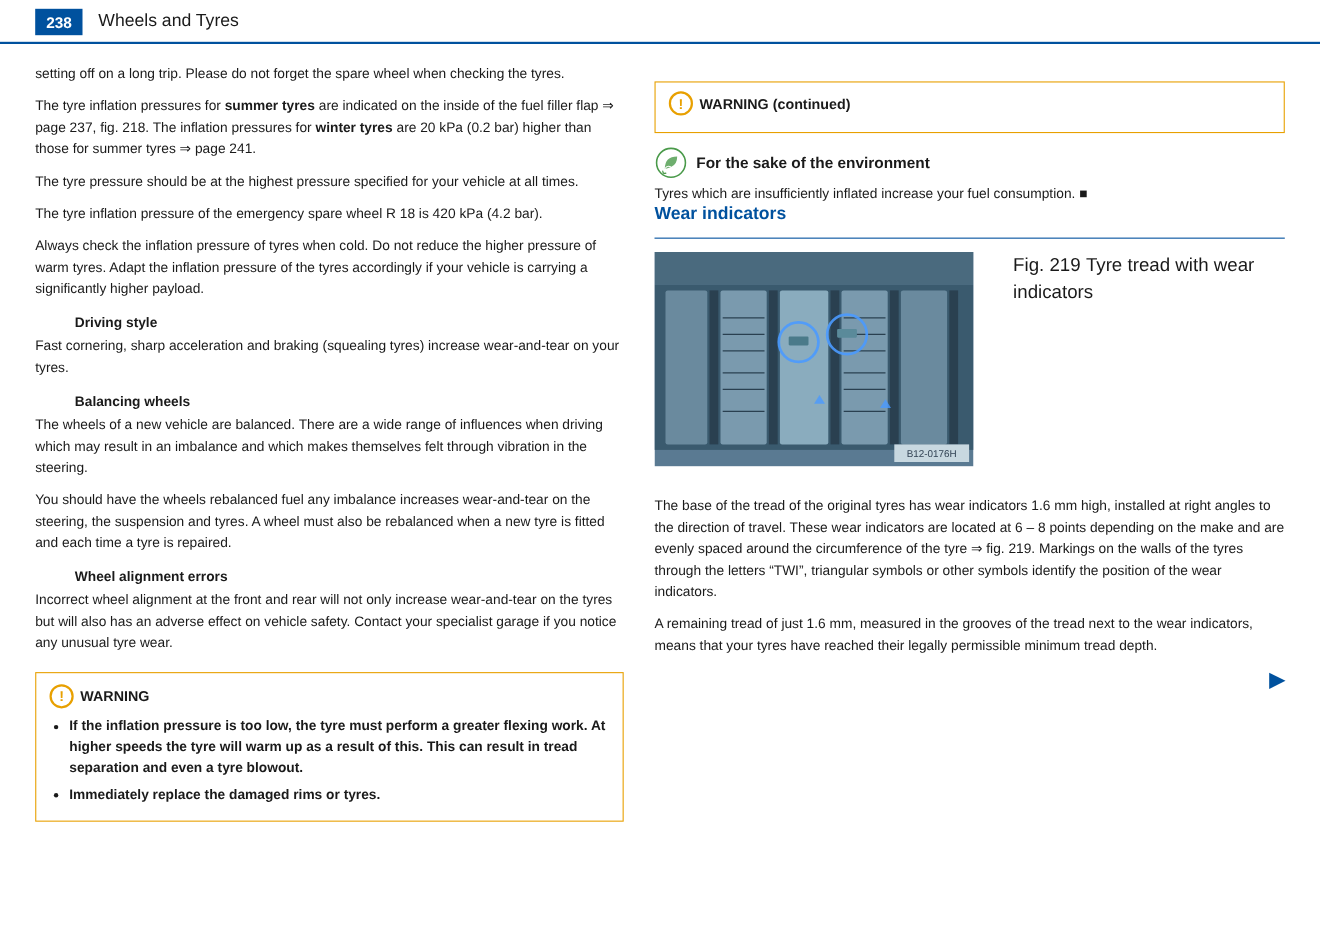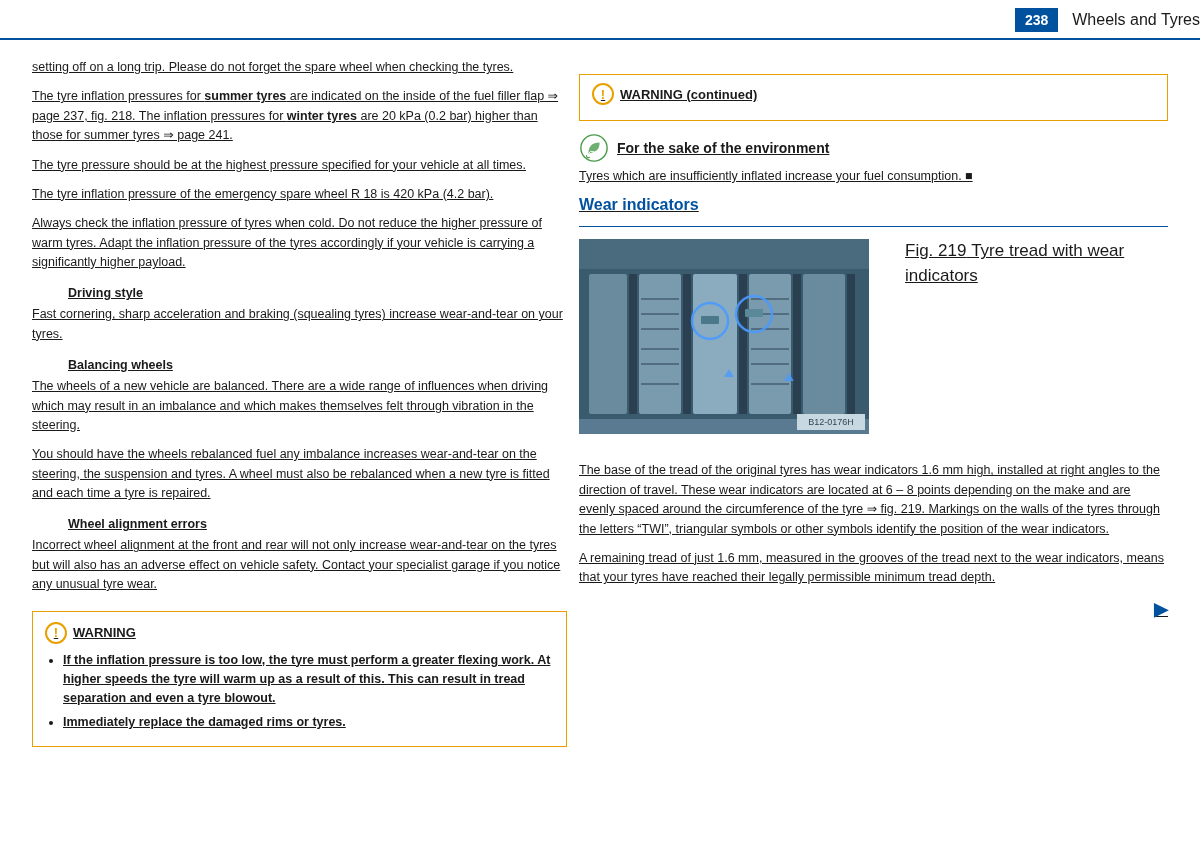--- a/index.html
+++ b/index.html
@@ -19,7 +19,6 @@
       border-bottom: 2px solid #00519e;
       padding: 8px 0 6px 0;
       margin-bottom: 18px;
-      justify-content: flex-end;
     }
     .page-number-box {
       background: #00519e;

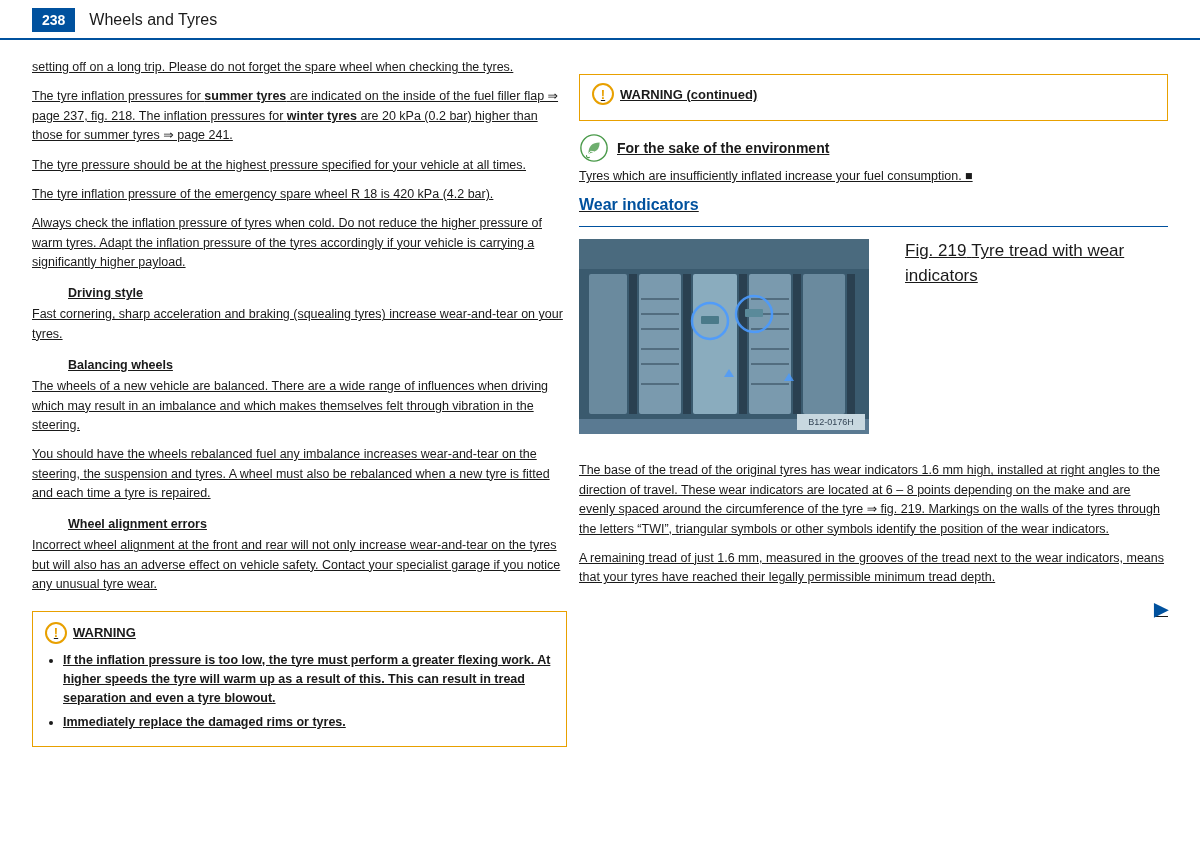--- a/index.html
+++ b/index.html
@@ -39,8 +39,7 @@
     .content-area {
       display: flex;
       padding: 0 32px;
-      gap: 12px;
-      text-decoration: underline;
+      gap: 28px;
     }
     .left-col {
       flex: 0 0 535px;

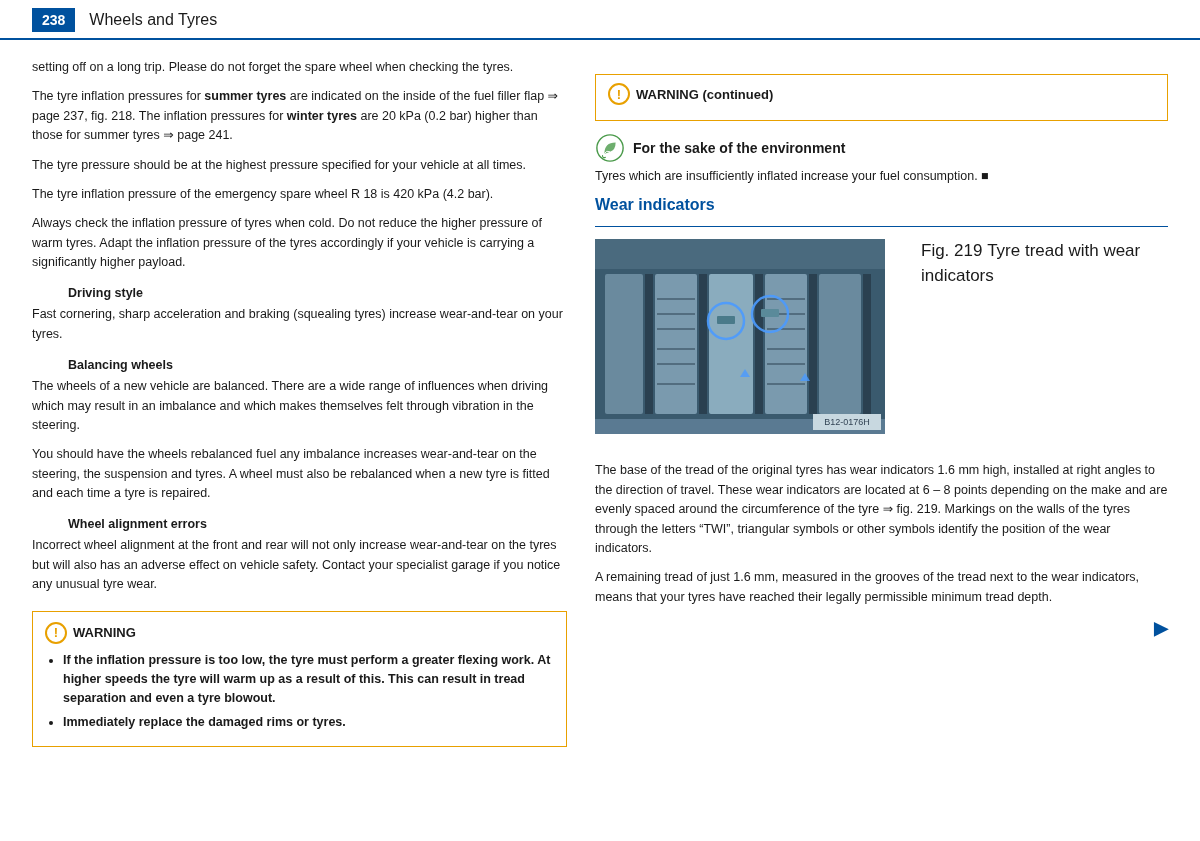--- a/index.html
+++ b/index.html
@@ -117,7 +117,7 @@
 
     
     .env-box {
-      margin: 12px 0 10px 0;
+      margin: 12px 0 0 0;
       display: flex;
       flex-direction: column;
     }

